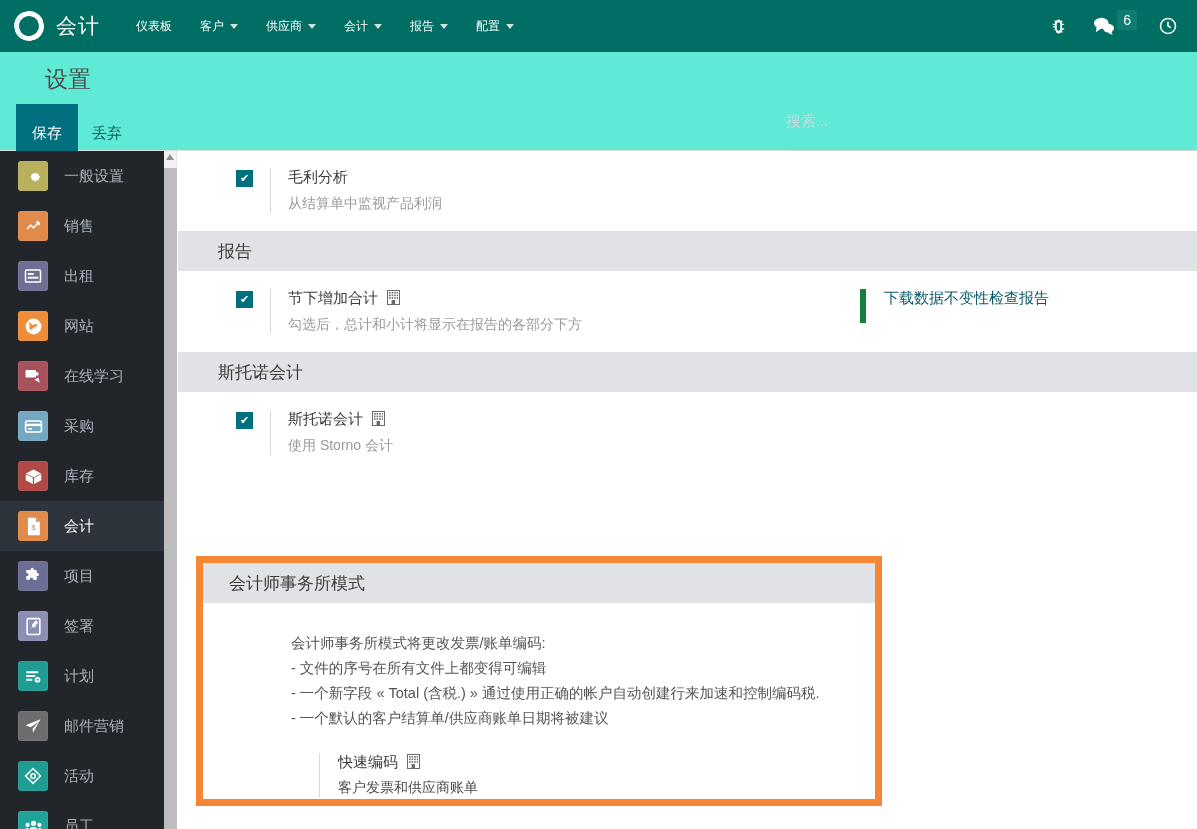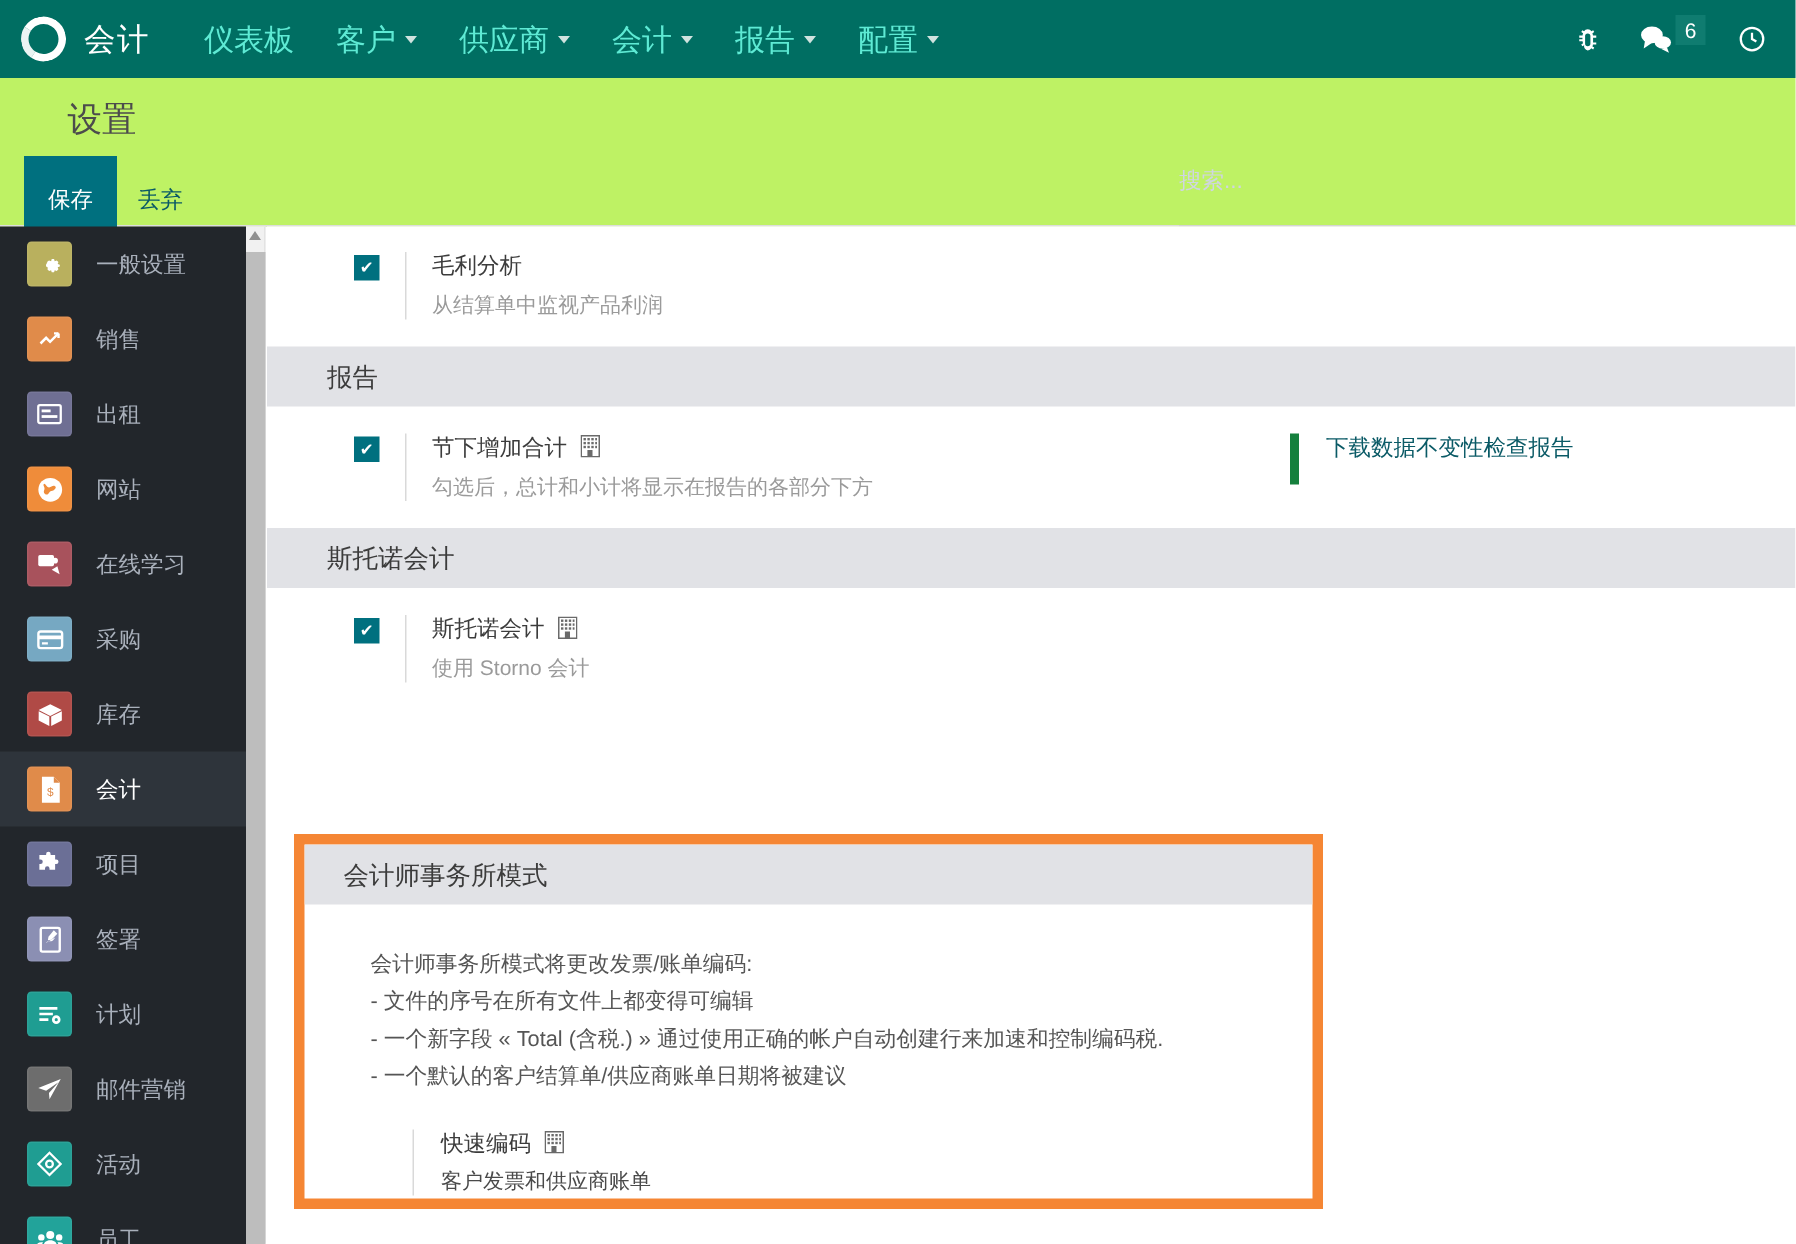--- a/index.html
+++ b/index.html
@@ -41,7 +41,7 @@
     height: 52px; margin-left: 22px;
   }
   .menu-item {
-    color: #5eead4; font-size: 20px;
+    color: #ffffff; font-size: 12px;
     padding: 0 14px; height: 52px;
     display: flex; align-items: center;
     cursor: pointer; white-space: nowrap;

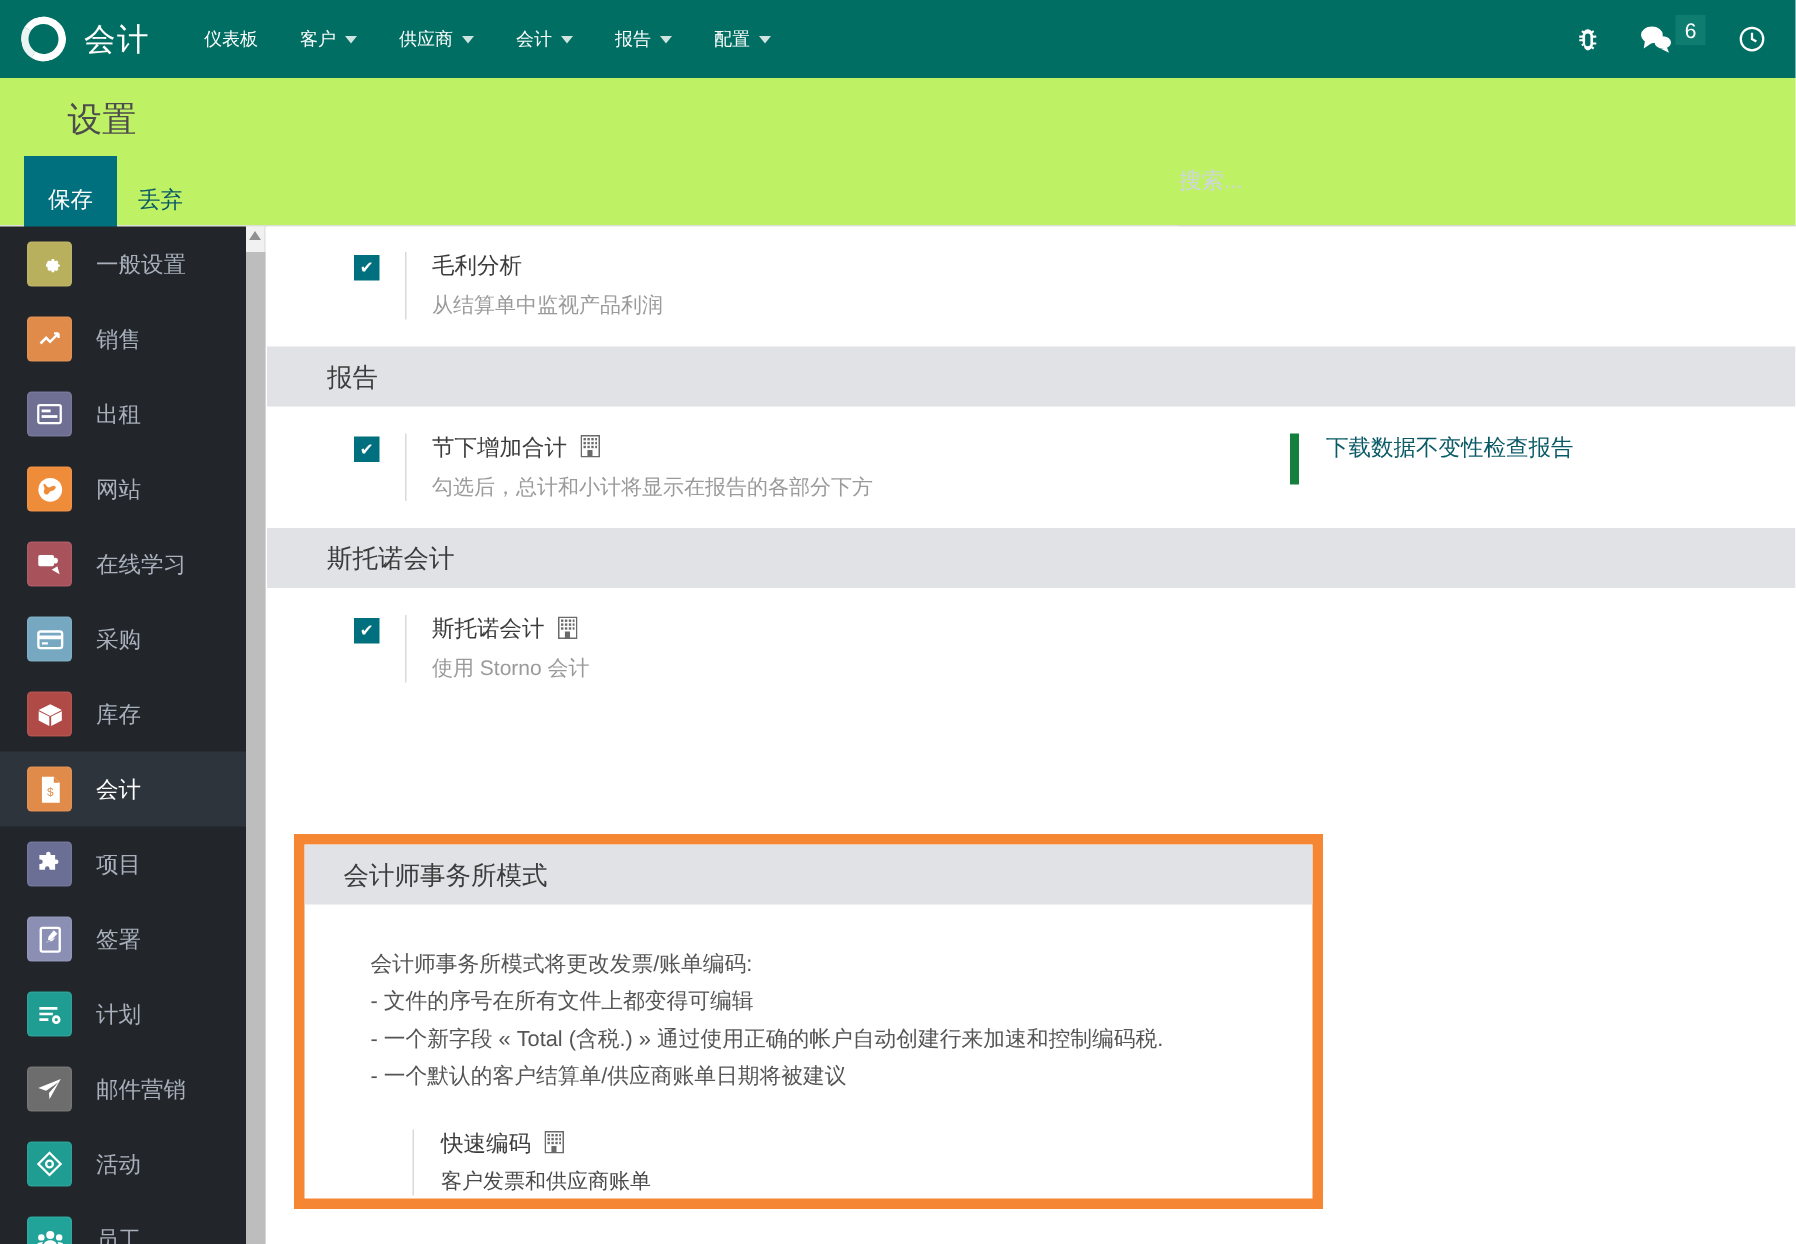--- a/index.html
+++ b/index.html
@@ -77,7 +77,7 @@
   #controlpanel {
     position: absolute; top: 52px; left: 0;
     width: 1197px; height: 99px;
-    background: #bef264;
+    background: #5eead4;
     border-bottom: 1px solid #dddddd;
   }
   #page-title {

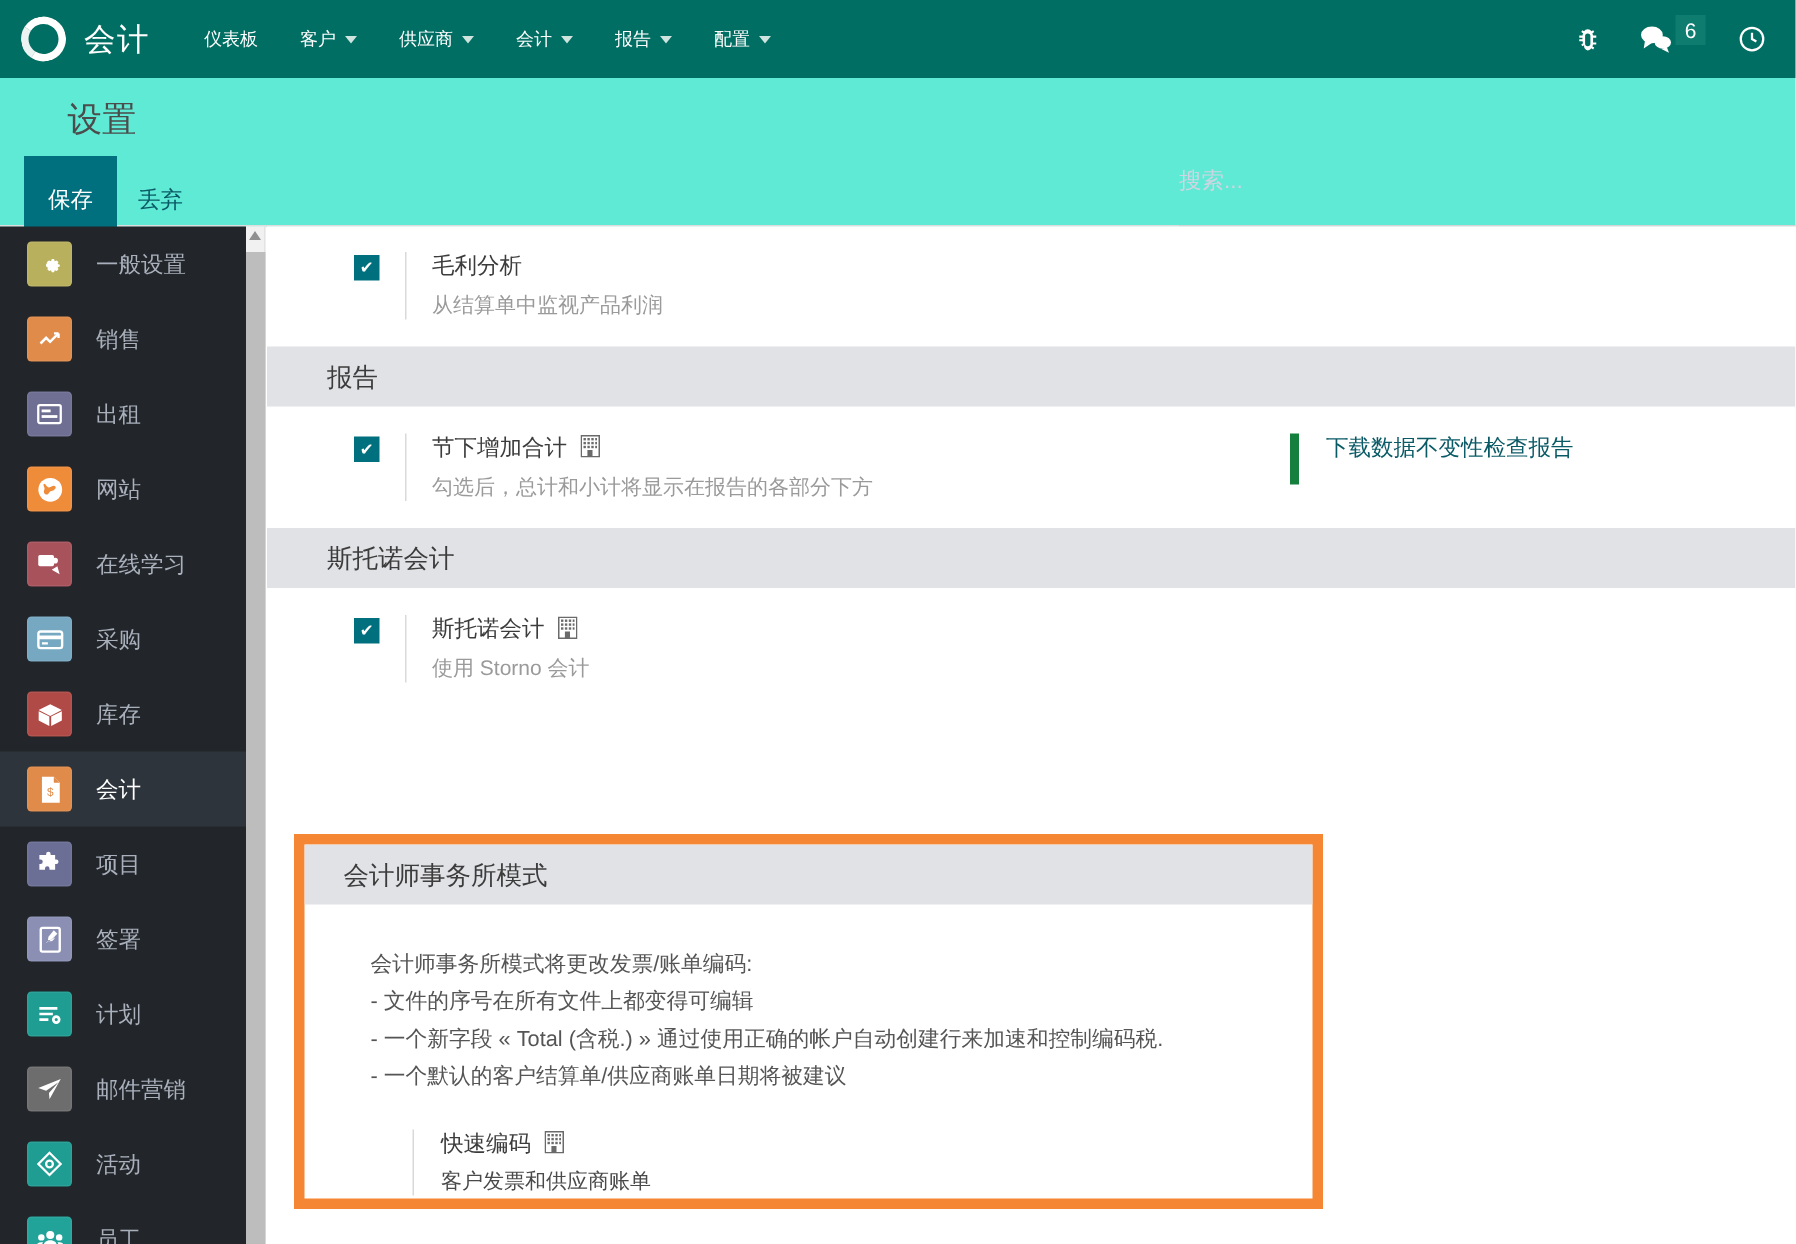--- a/index.html
+++ b/index.html
@@ -218,7 +218,7 @@
     overflow: hidden;
   }
   #highlight .section-head { padding-left: 26px; }
-  .accountant-body { padding: 28px 0 0 44px; }
+  .accountant-body { padding: 28px 0 0 44px; margin-left: 44px; }
   .acc-line {
     font-size: 14.5px; color: #555555;
     line-height: 25px; white-space: nowrap;

